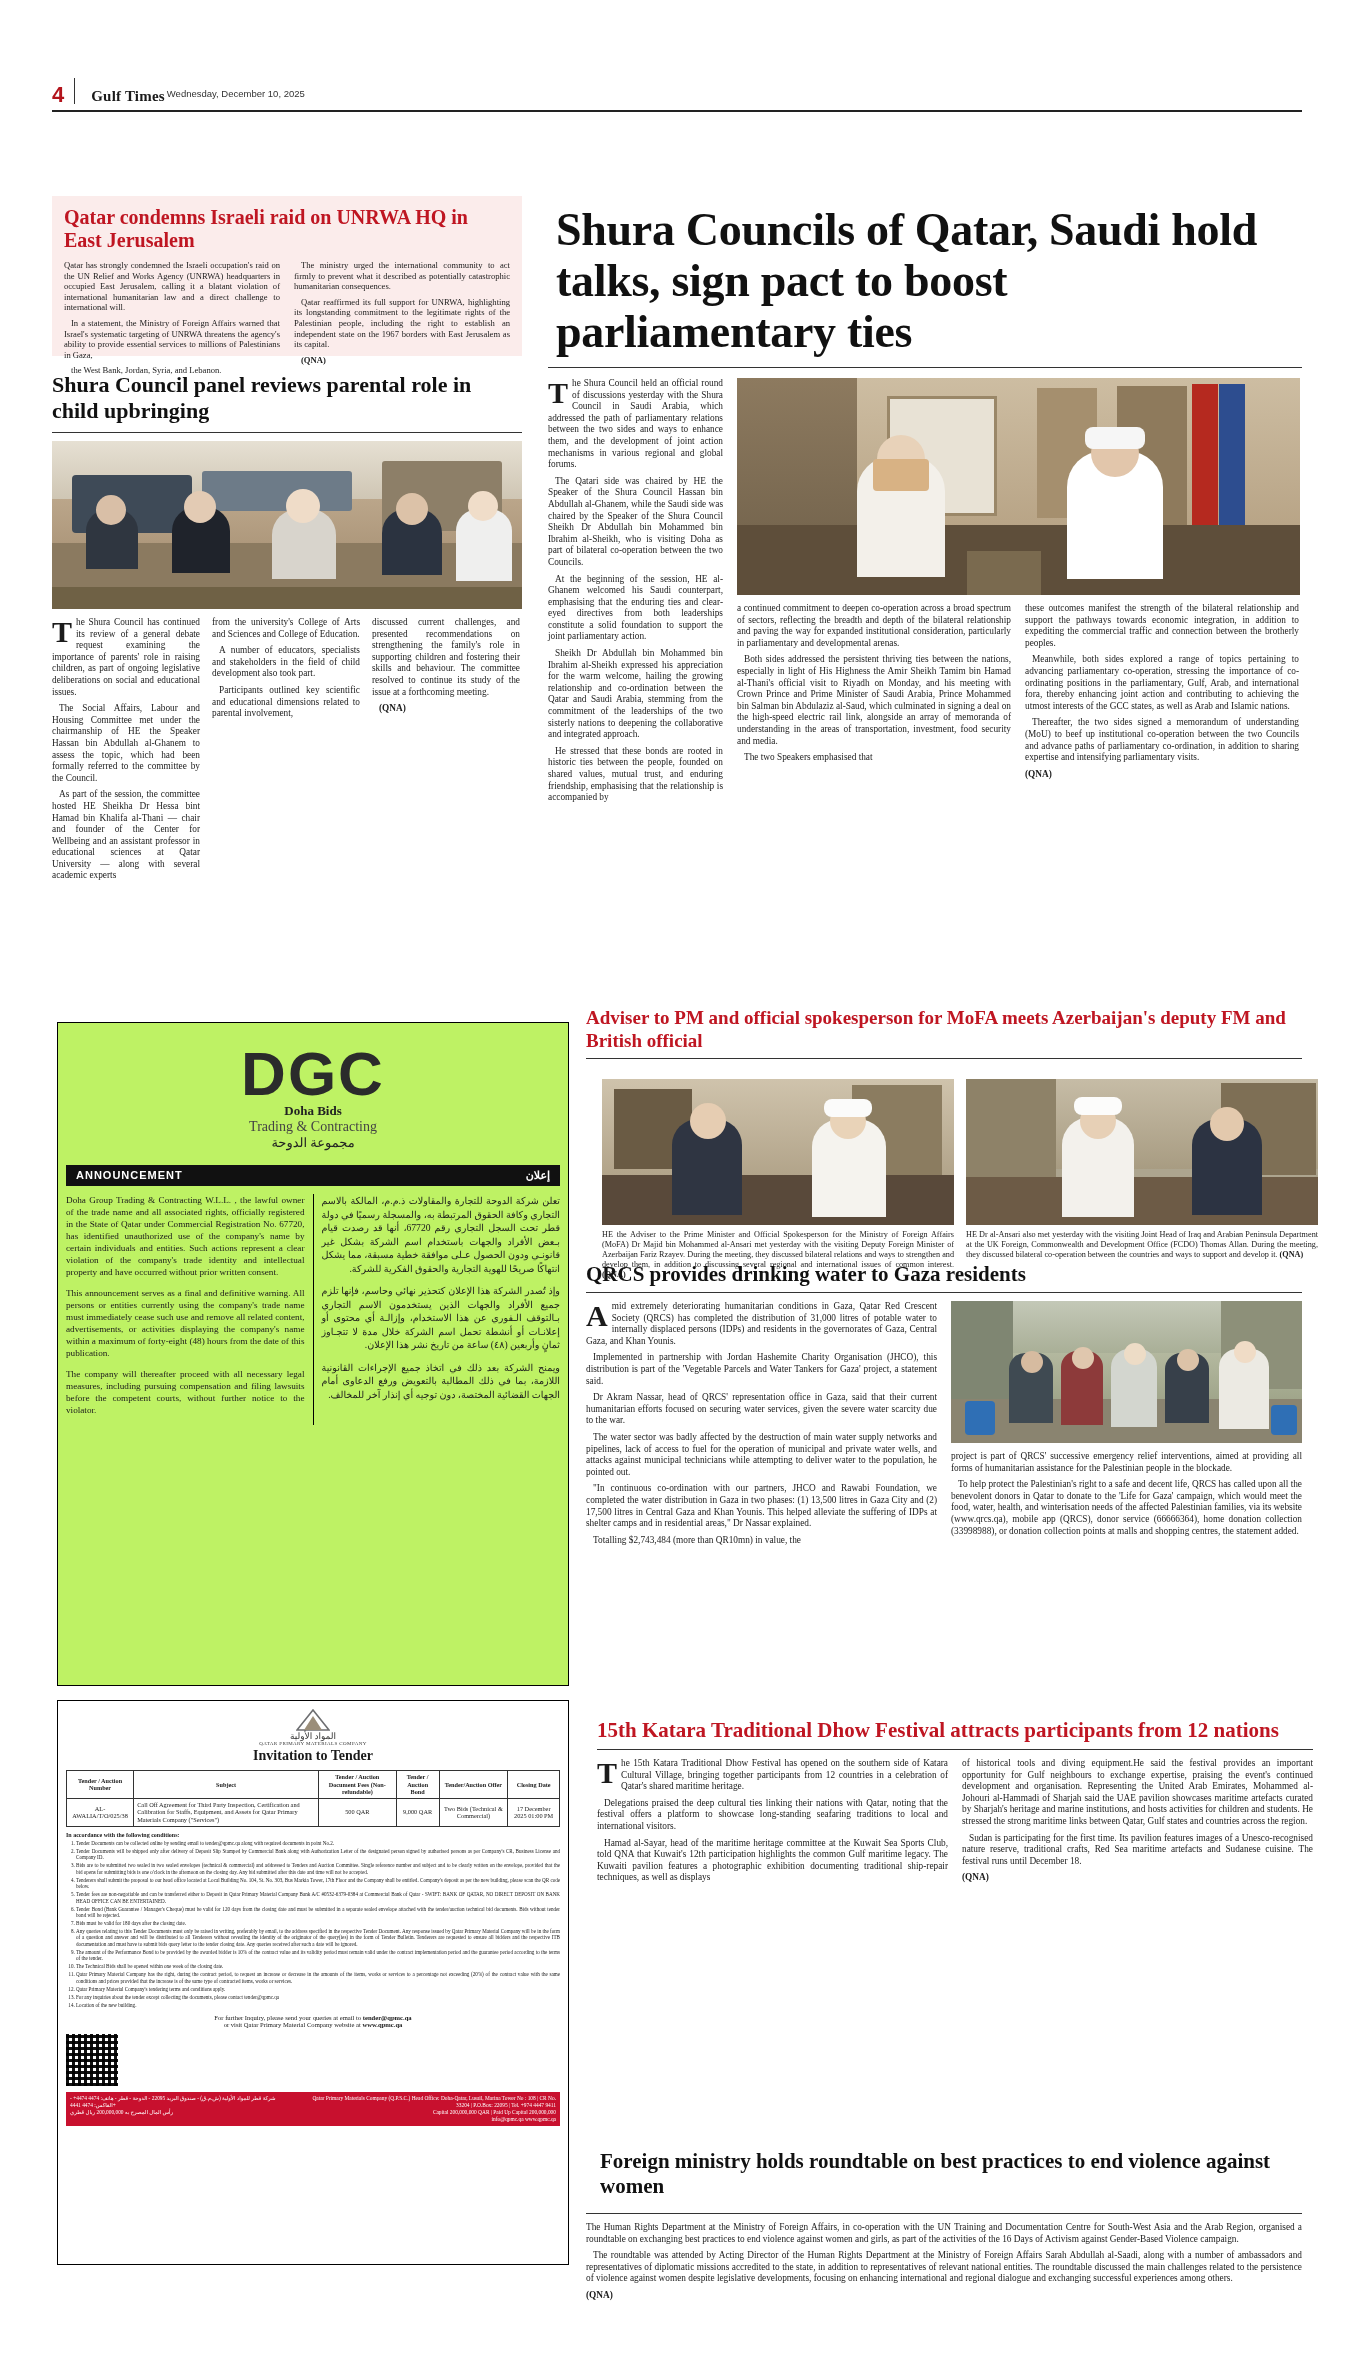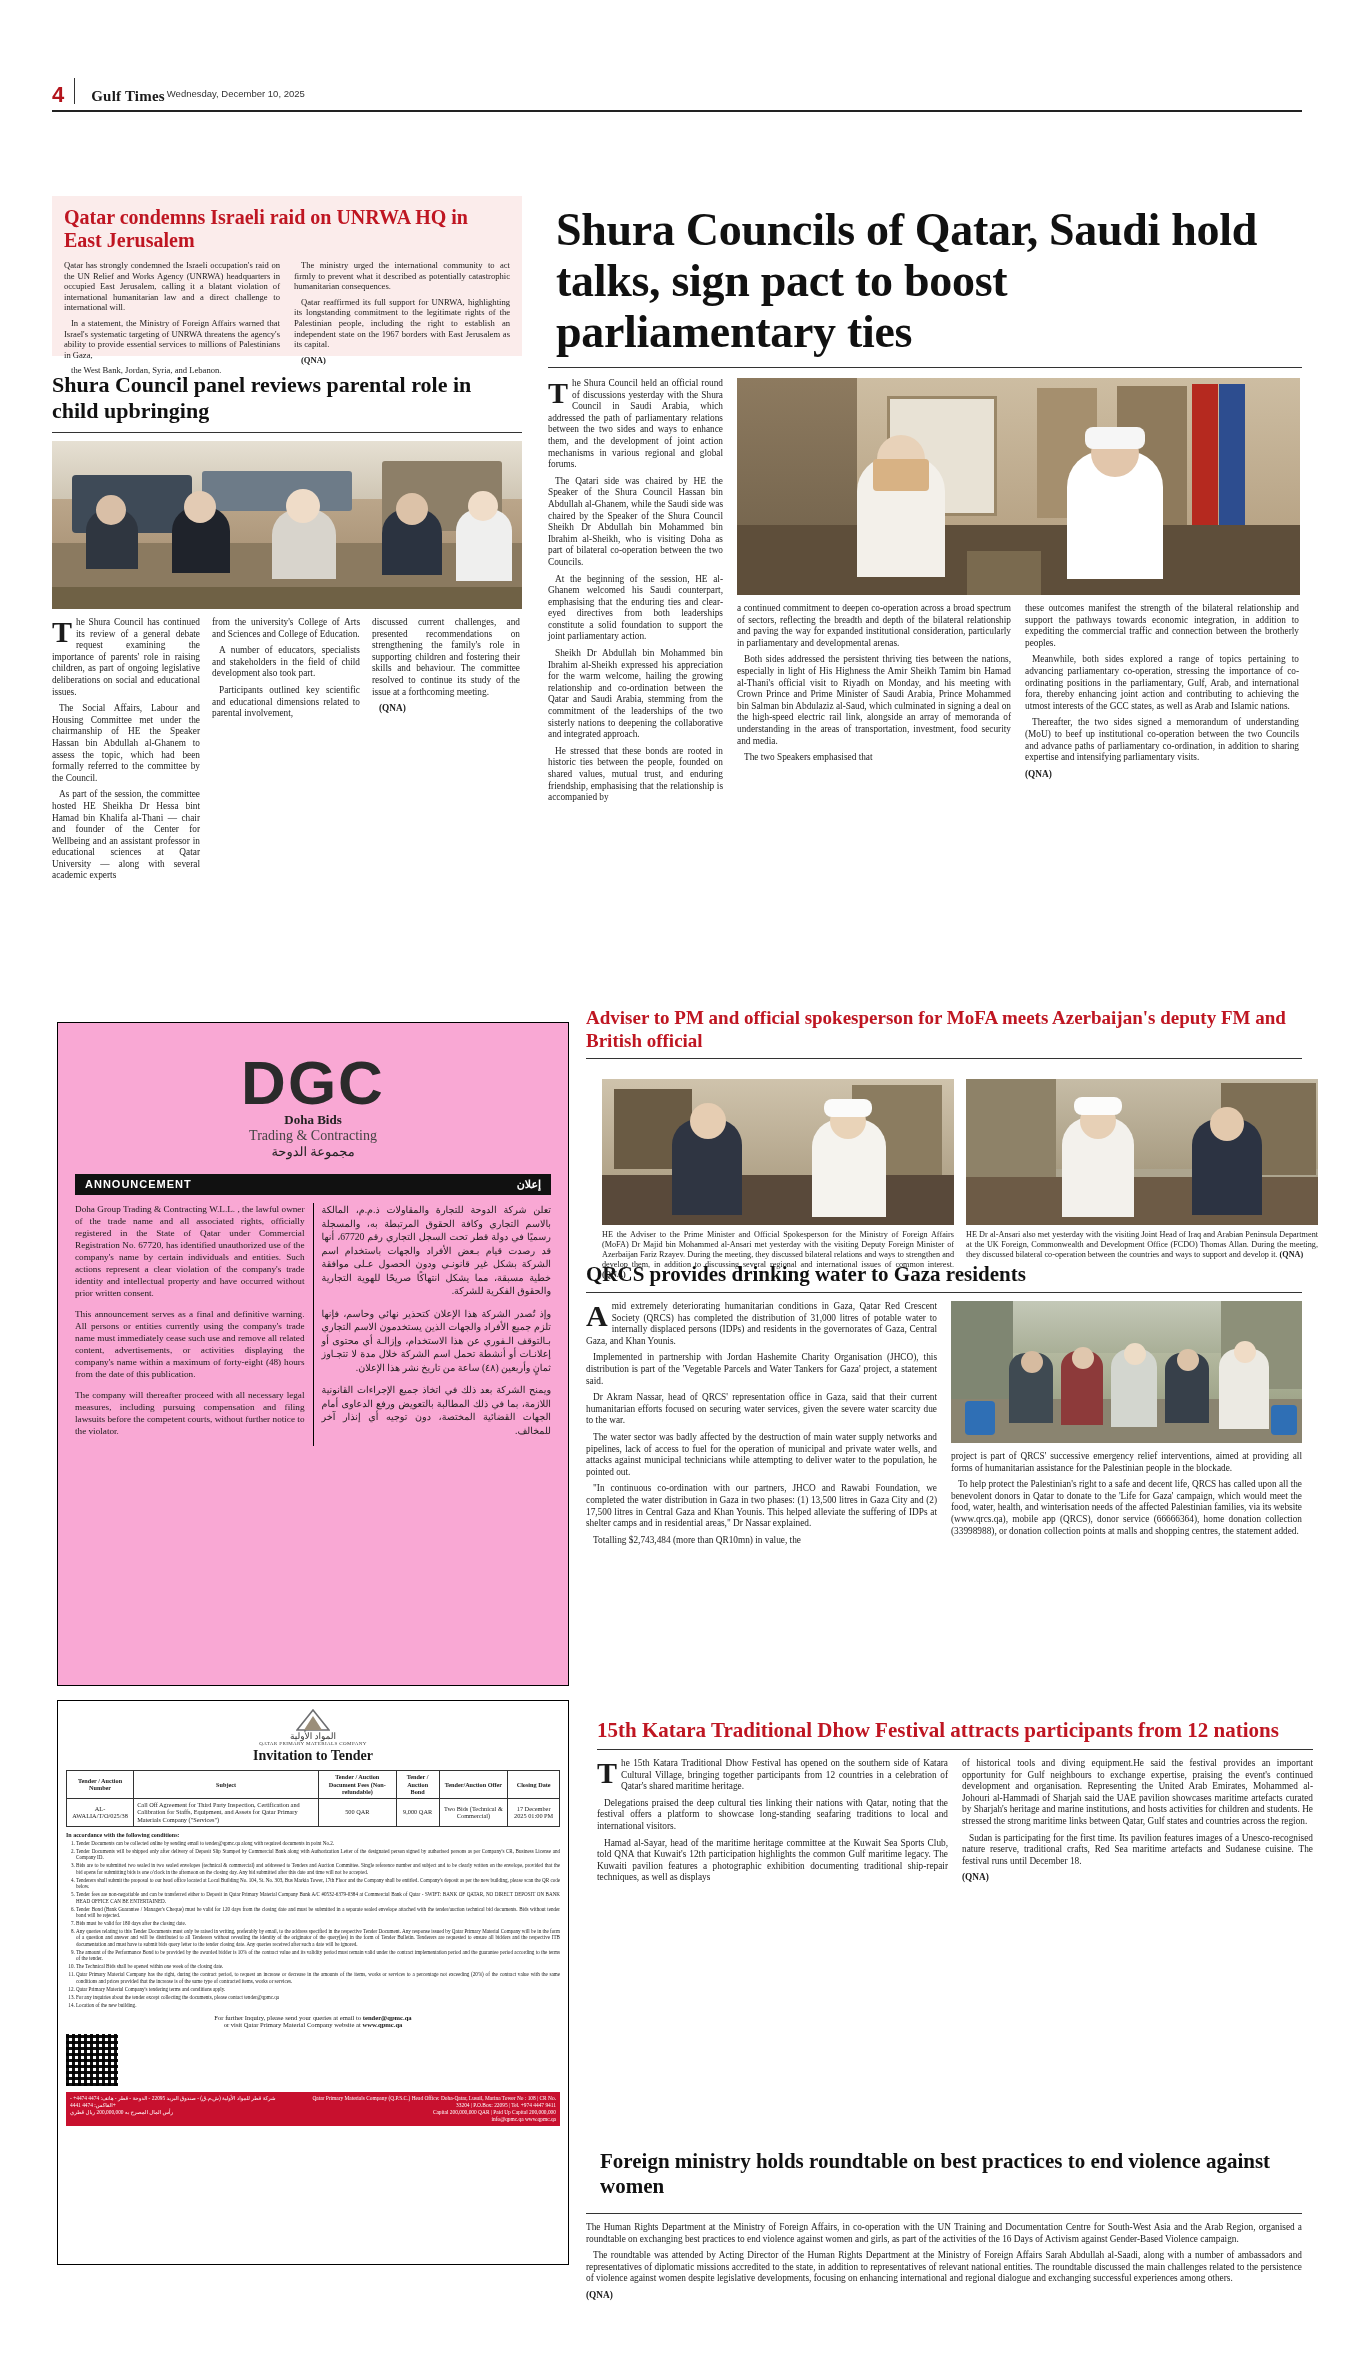--- a/index.html
+++ b/index.html
@@ -83,7 +83,7 @@
   
   .dgc {
     position:absolute; left:57px; top:1022px; width:512px; height:664px;
-    border:1px solid #000; background:#f9a8d4; padding:17px;
+    border:1px solid #000; background:#bef264; padding:8px;
   }
   .dgc-logo-wrap { text-align:center; padding:14px 0 2px 0; }
   .dgc-letters { font-family:"Liberation Sans", sans-serif; font-weight:bold; font-size:62px; letter-spacing:2px; color:#2b2b2b; line-height:58px; }

